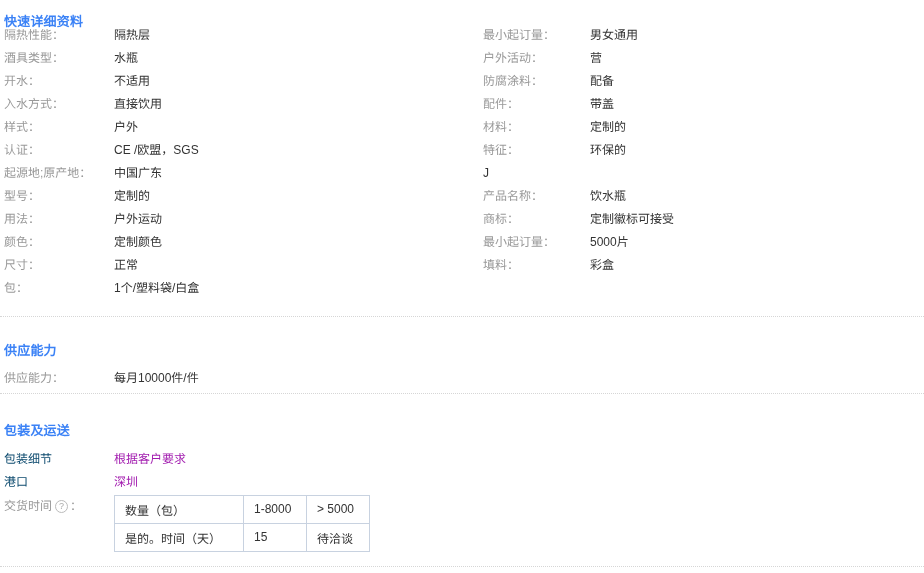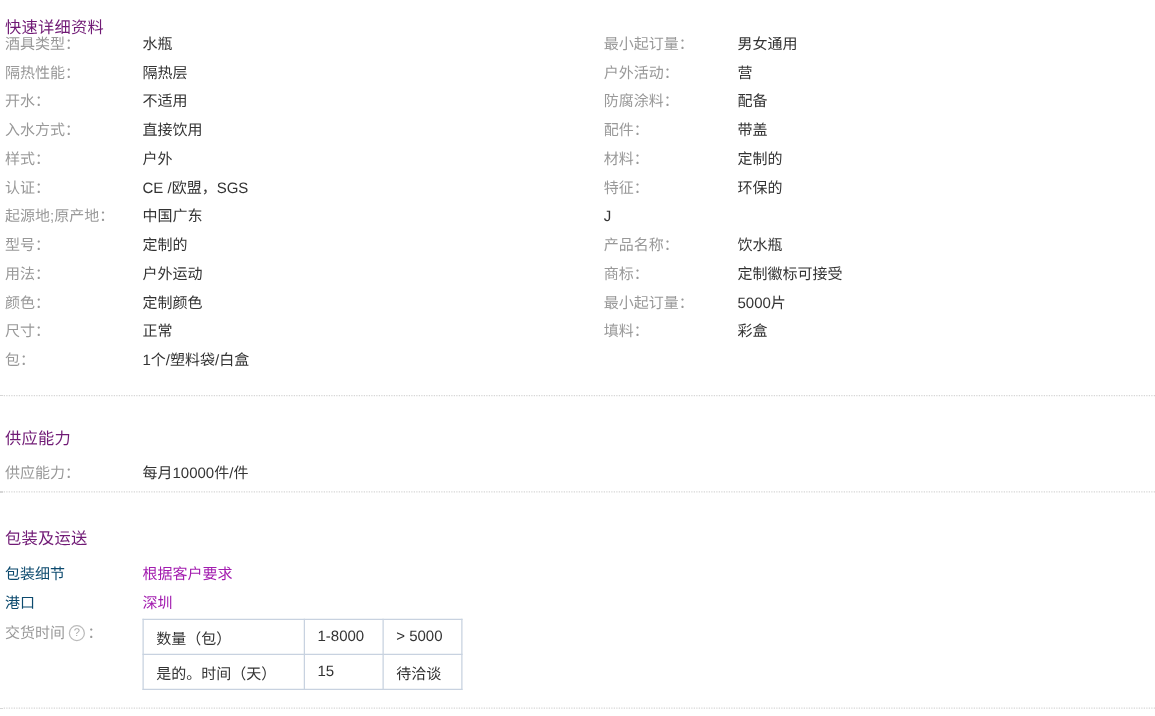--- a/index.html
+++ b/index.html
@@ -27,8 +27,8 @@
   
   .section-title {
     font-size: 13px;
-    font-weight: normal;
-    color: #701a75;
+    font-weight: bold;
+    color: #3b82f6;
     letter-spacing: 0.2px;
     line-height: 16px;
   }

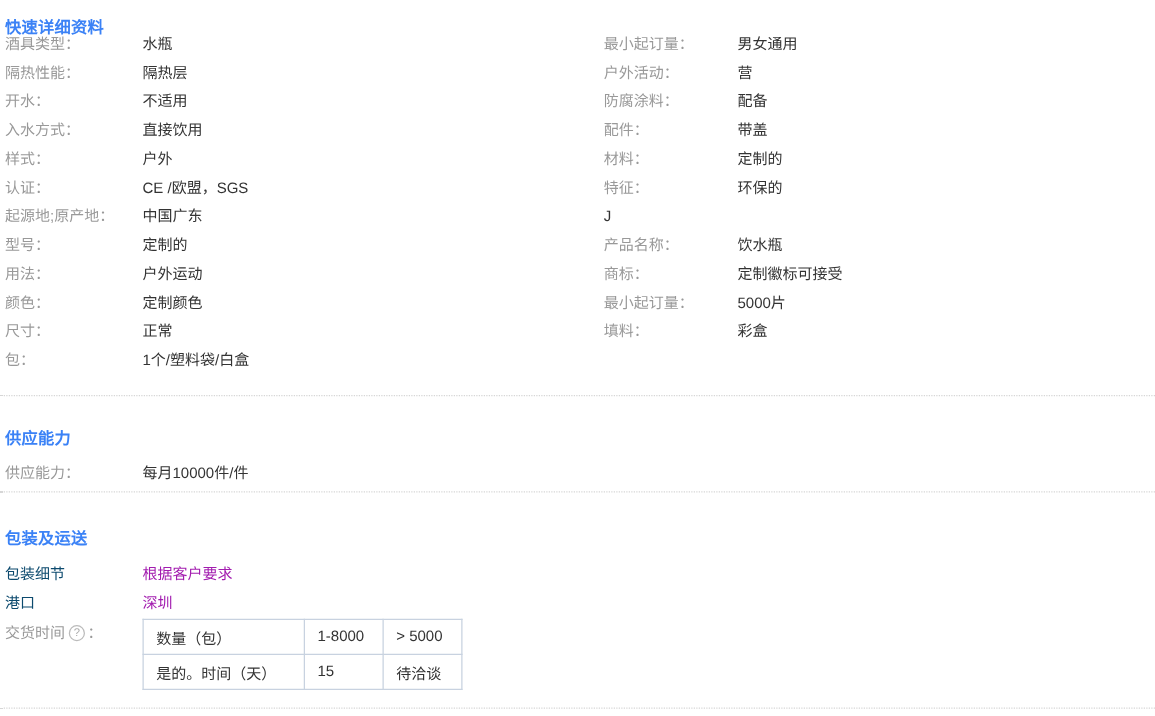--- a/index.html
+++ b/index.html
@@ -189,12 +189,12 @@
 
     <div class="col-left">
       <div class="attr-row">
+        <span class="attr-label">隔热性能：</span>
+        <span class="attr-value">隔热层</span>
+      </div>
+      <div class="attr-row">
         <span class="attr-label">酒具类型：</span>
         <span class="attr-value">水瓶</span>
-      </div>
-      <div class="attr-row">
-        <span class="attr-label">隔热性能：</span>
-        <span class="attr-value">隔热层</span>
       </div>
       <div class="attr-row">
         <span class="attr-label">开水：</span>

